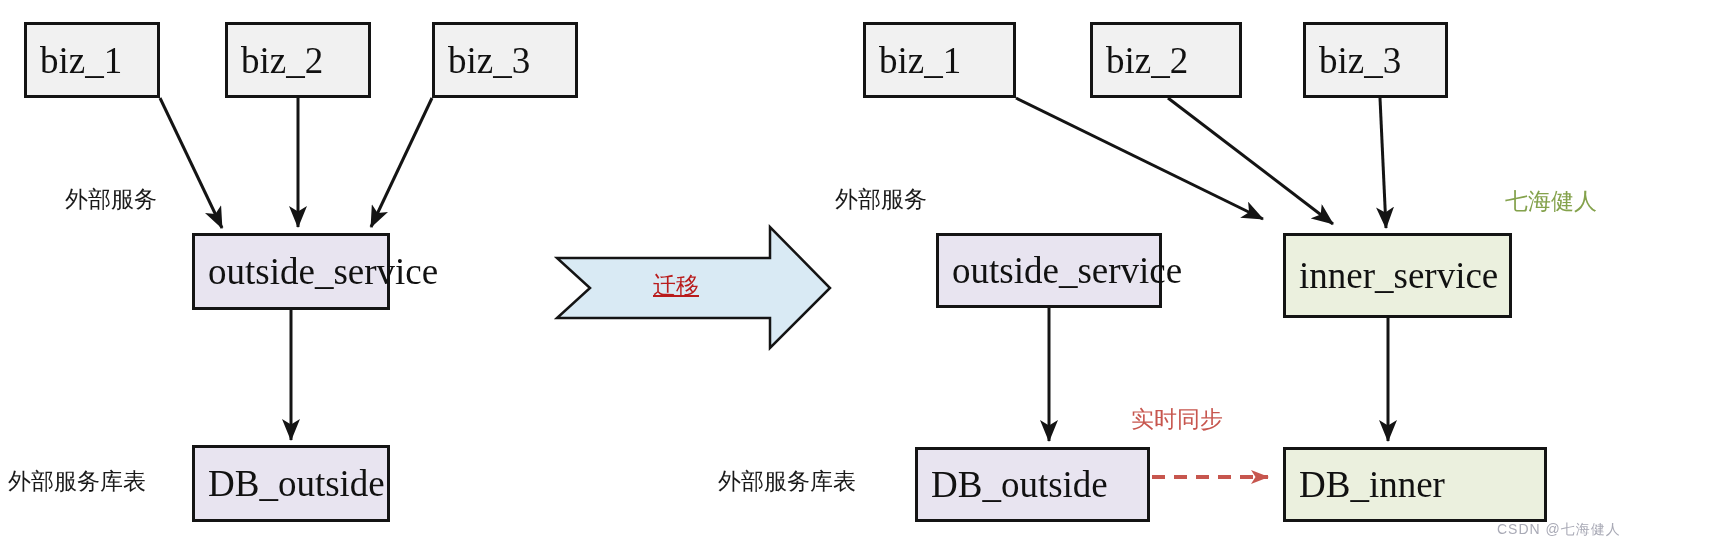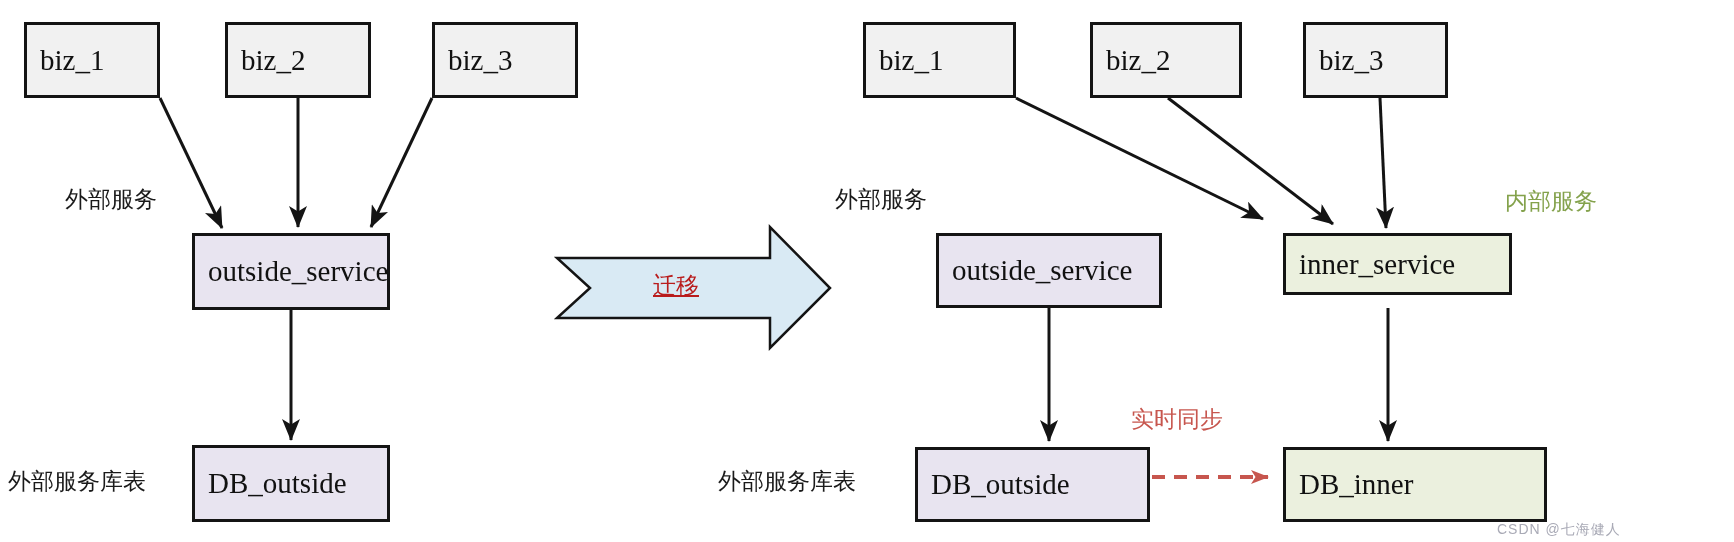--- a/index.html
+++ b/index.html
@@ -27,7 +27,7 @@
     position:absolute;box-sizing:border-box;border:3px solid var(--line);
     background:var(--gray-fill);display:flex;align-items:center;
     padding-left:13px;font-family:"Liberation Serif","DejaVu Serif",serif;
-    font-size:29px;color:#111;white-space:nowrap;
+    font-size:37px;color:#111;white-space:nowrap;
   }
   .node.lavender{background:var(--lavender-fill);}
   .node.green{background:var(--green-fill);}

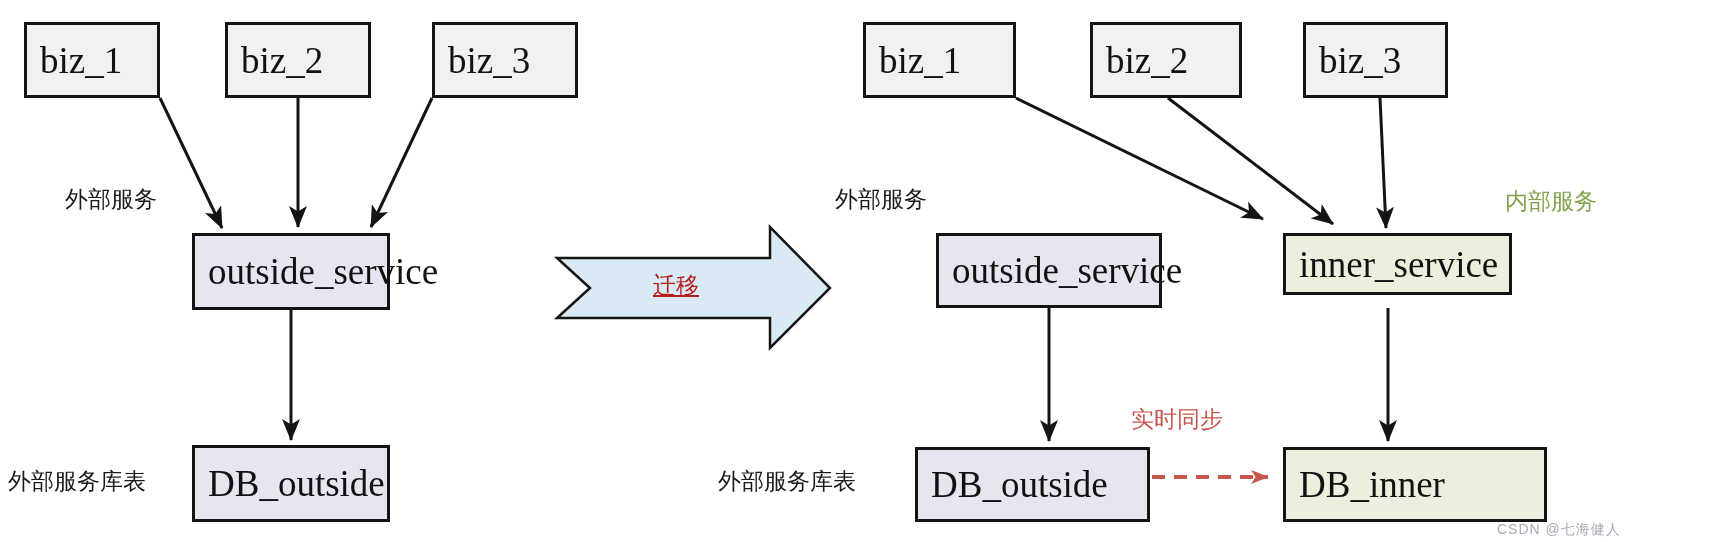--- a/index.html
+++ b/index.html
@@ -119,7 +119,7 @@
   </div>
 
   <div class="lbl" style="left:835px;top:186px;">外部服务</div>
-  <div class="lbl green-text" style="left:1505px;top:188px;">内部服务</div>
+  <div class="lbl green-text" style="left:1505px;top:188px;">七海健人</div>
   <div class="lbl" style="left:718px;top:468px;">外部服务库表</div>
   <div class="lbl red-text" style="left:1131px;top:406px;text-align:right;">实时同步</div>
 

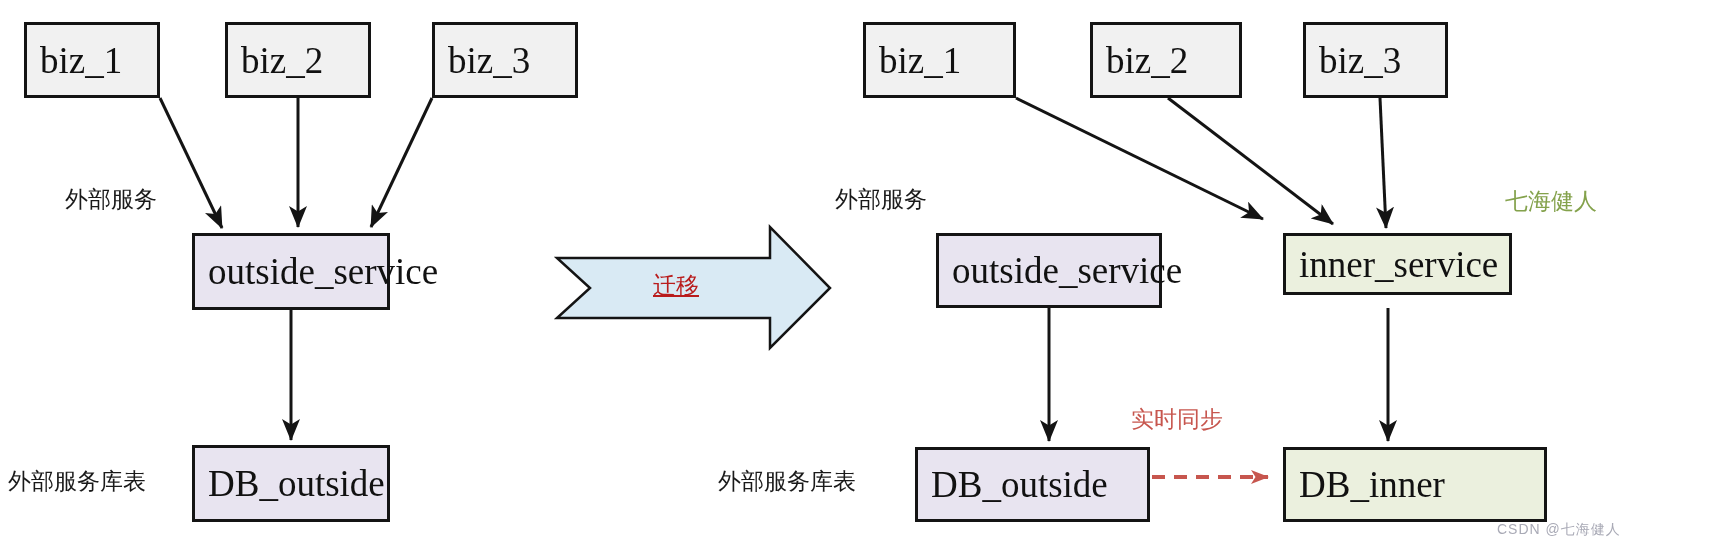--- a/index.html
+++ b/index.html
@@ -108,7 +108,7 @@
   <div class="node lavender" style="left:936px;top:233px;width:226px;height:75px;">
     <span>outside_service</span>
   </div>
-  <div class="node green" style="left:1283px;top:233px;width:229px;height:62px;">
+  <div class="node green" style="left:1283px;top:233px;width:229px;height:85px;">
     <span>inner_service</span>
   </div>
   <div class="node lavender" style="left:915px;top:447px;width:235px;height:75px;">

